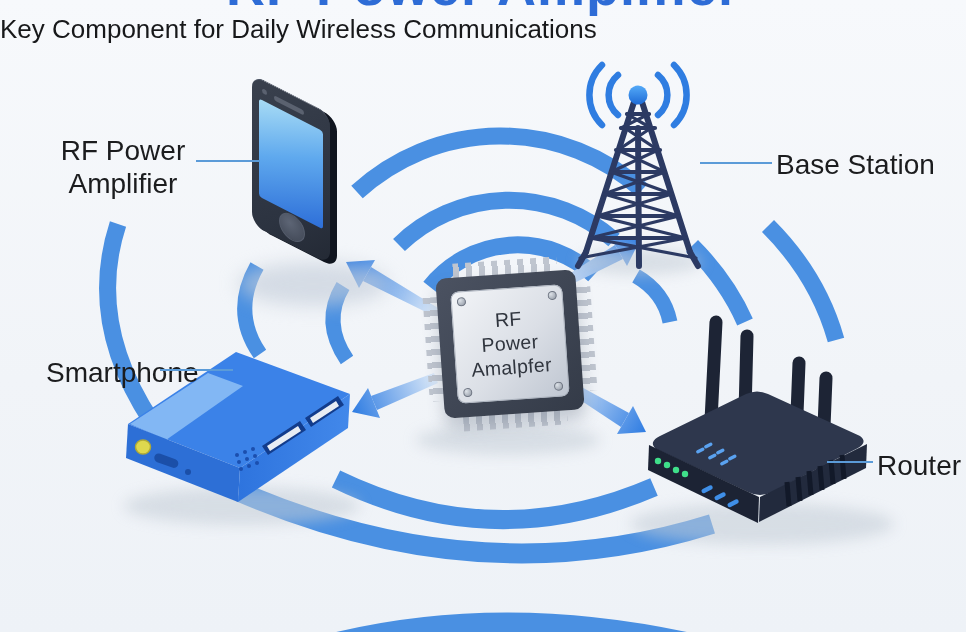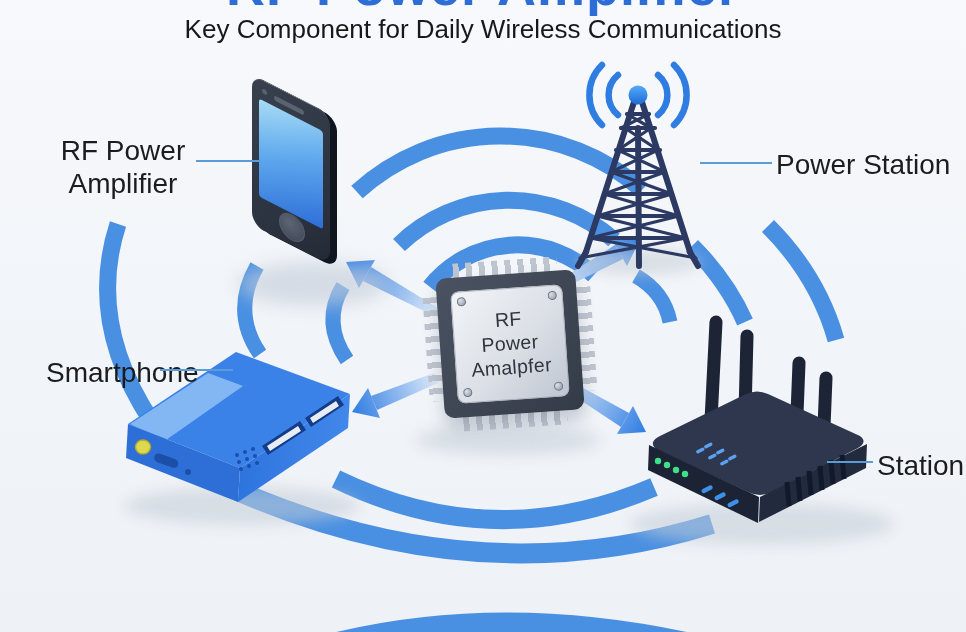--- a/index.html
+++ b/index.html
@@ -16,7 +16,7 @@
   }
   .subtitle{
     position:absolute;left:0;right:0;top:14px;
-    text-align:center;font-size:26px;font-weight:500;color:#17181a;
+    text-align:left;font-size:26px;font-weight:500;color:#17181a;
   }
   svg.layer{position:absolute;left:0;top:0;}
   

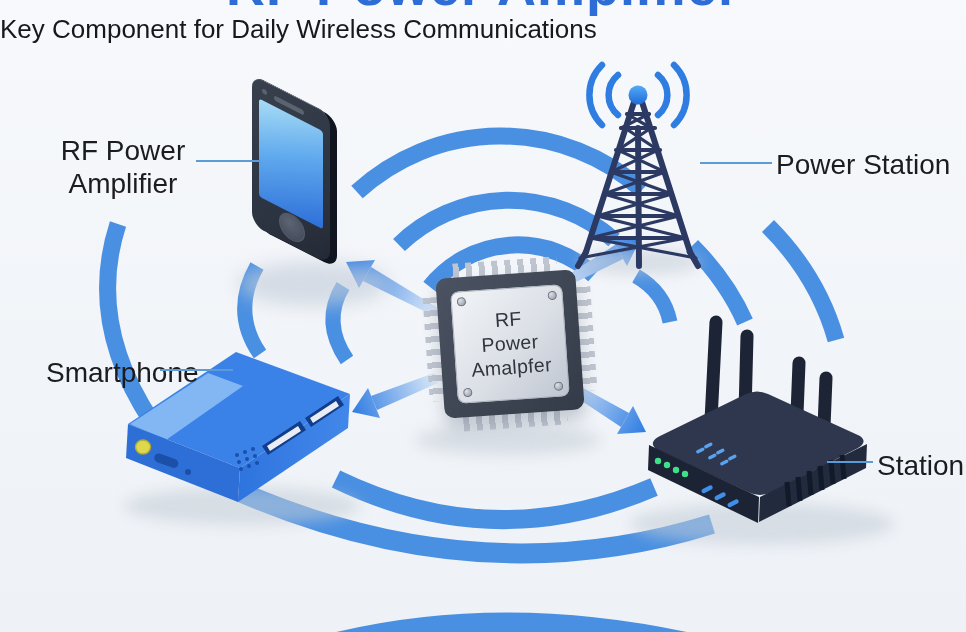--- a/index.html
+++ b/index.html
@@ -311,7 +311,7 @@
   <div class="lbl lbl-phone">RF Power Amplifier</div>
   <div class="leader c1"></div>
 
-  <div class="lbl lbl-tower">Power Station</div>
+  <div class="lbl lbl-tower">Base Station</div>
   <div class="leader c2"></div>
 
   <div class="lbl lbl-device">Smartphone</div>

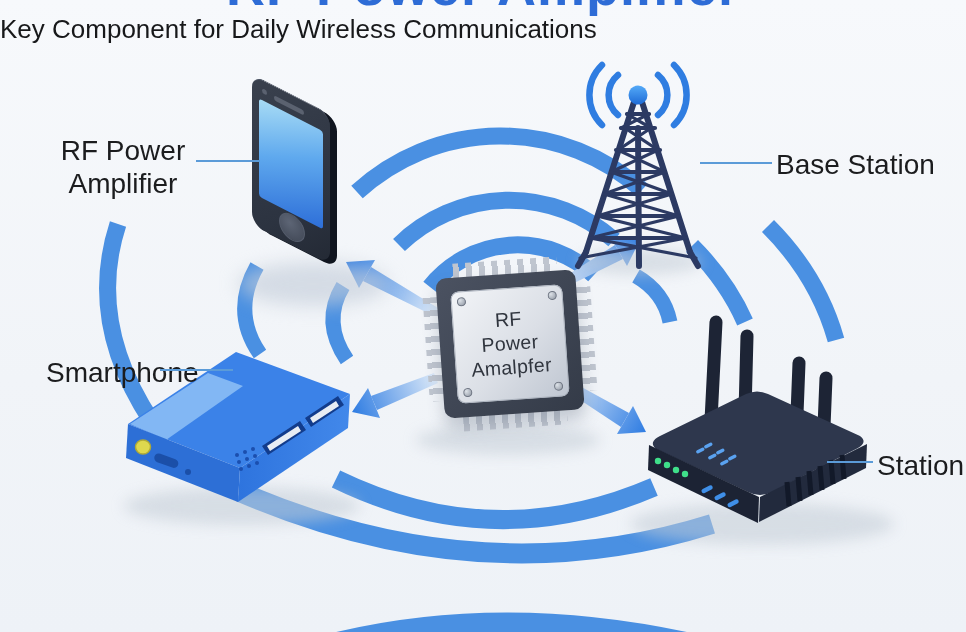--- a/index.html
+++ b/index.html
@@ -317,7 +317,7 @@
   <div class="lbl lbl-device">Smartphone</div>
   <div class="leader c3"></div>
 
-  <div class="lbl lbl-router">Station</div>
+  <div class="lbl lbl-router">Router</div>
   <div class="leader c4"></div>
 
 </div>

